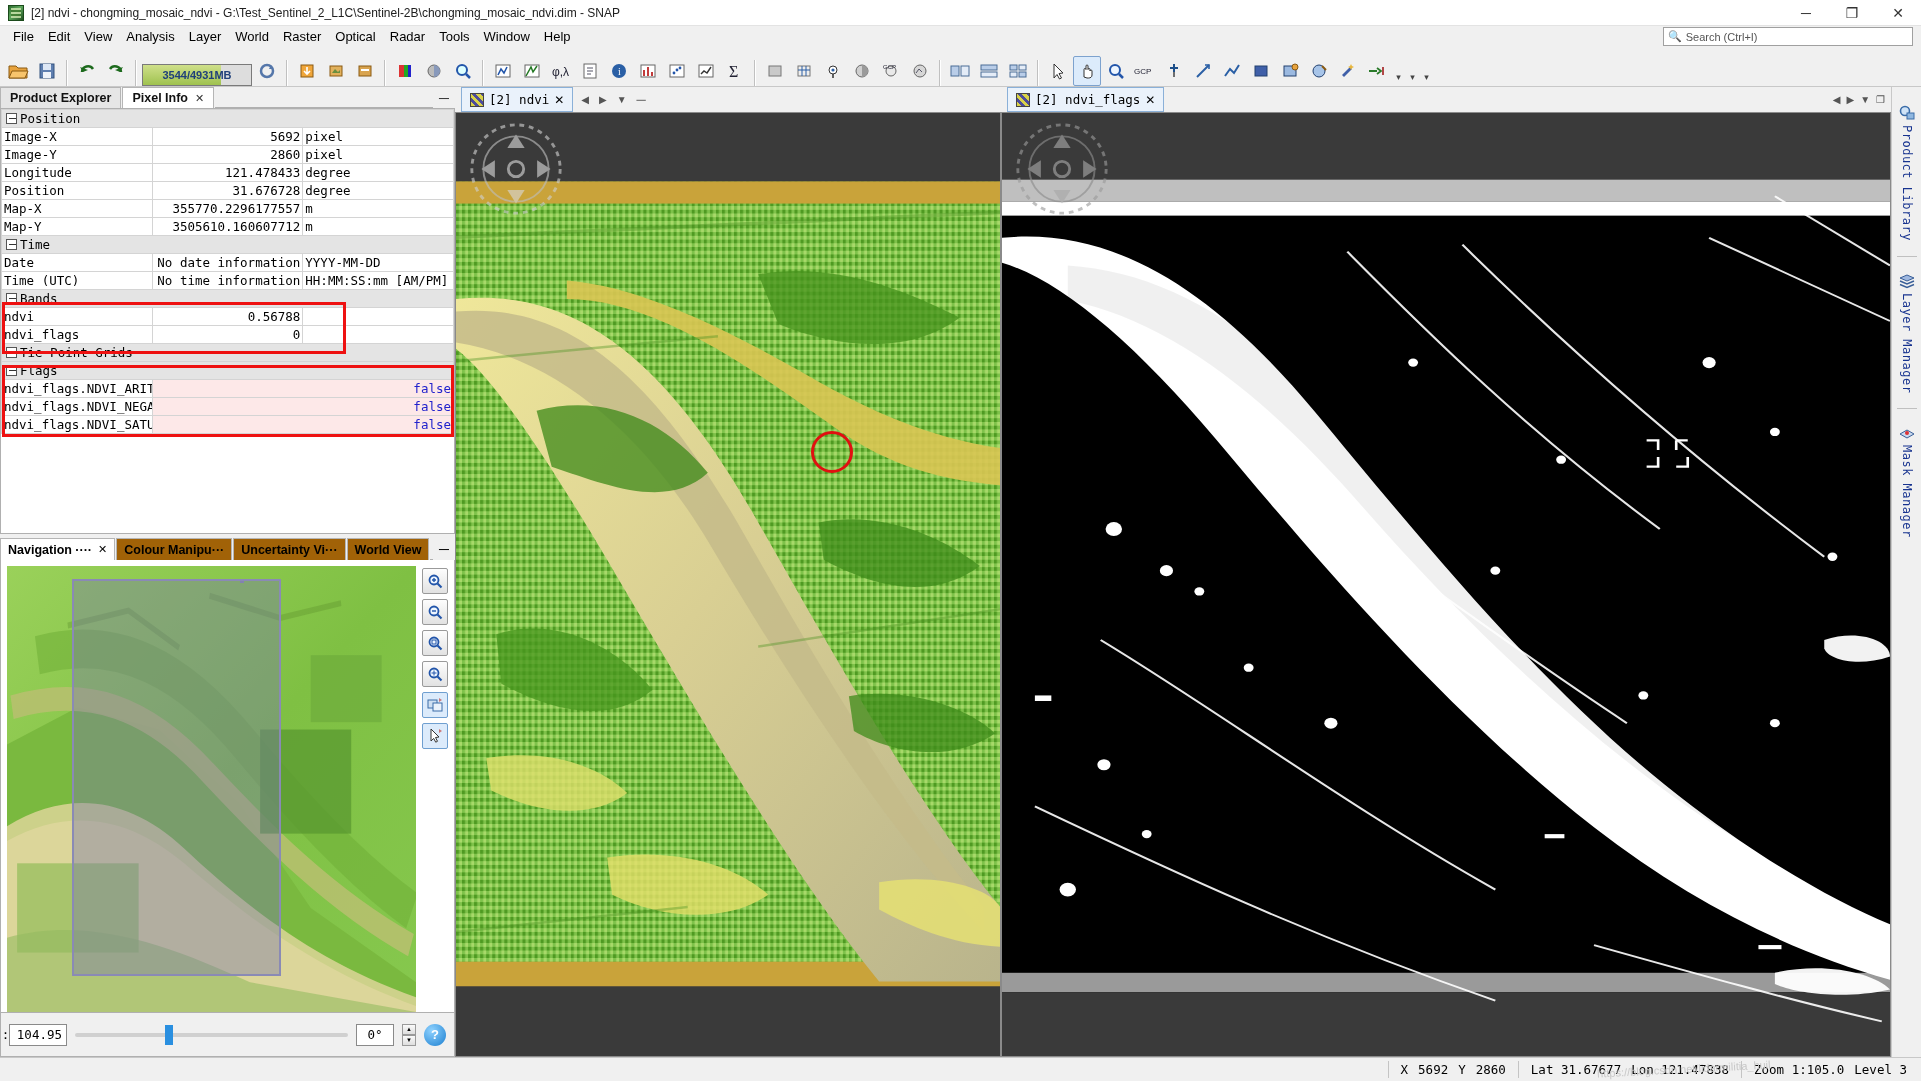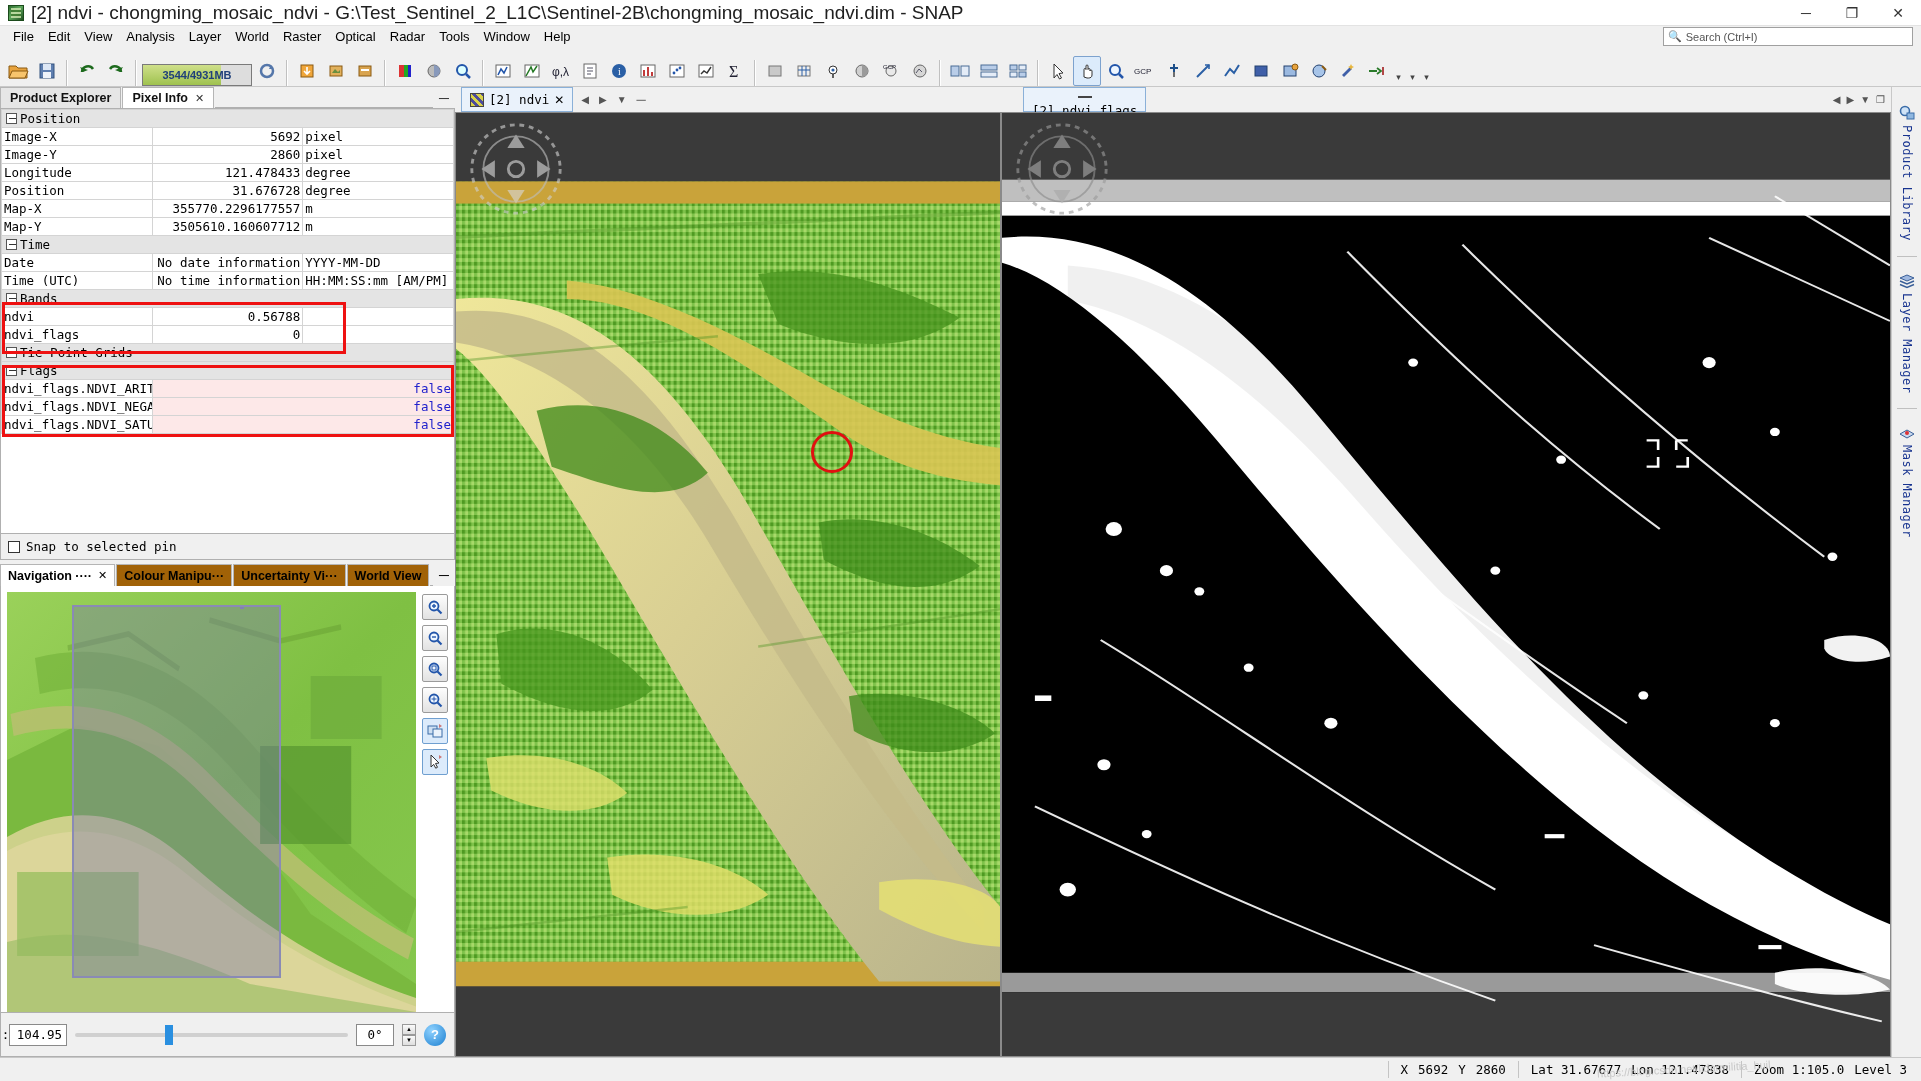--- a/index.html
+++ b/index.html
@@ -27,7 +27,7 @@
     background:repeating-linear-gradient(0deg,#cfe6b0 0 2px,#3f7a2f 2px 4px);
     opacity:.8;
   }
-  .title-text { font-size:19px; color:#202020; white-space:nowrap; }
+  .title-text { font-size:12px; color:#202020; white-space:nowrap; }
   .win-btns { margin-left:auto; display:flex; height:26px; }
   .win-btn { width:46px; height:26px; display:flex; align-items:center; justify-content:center; font-size:14px; color:#333; }
 

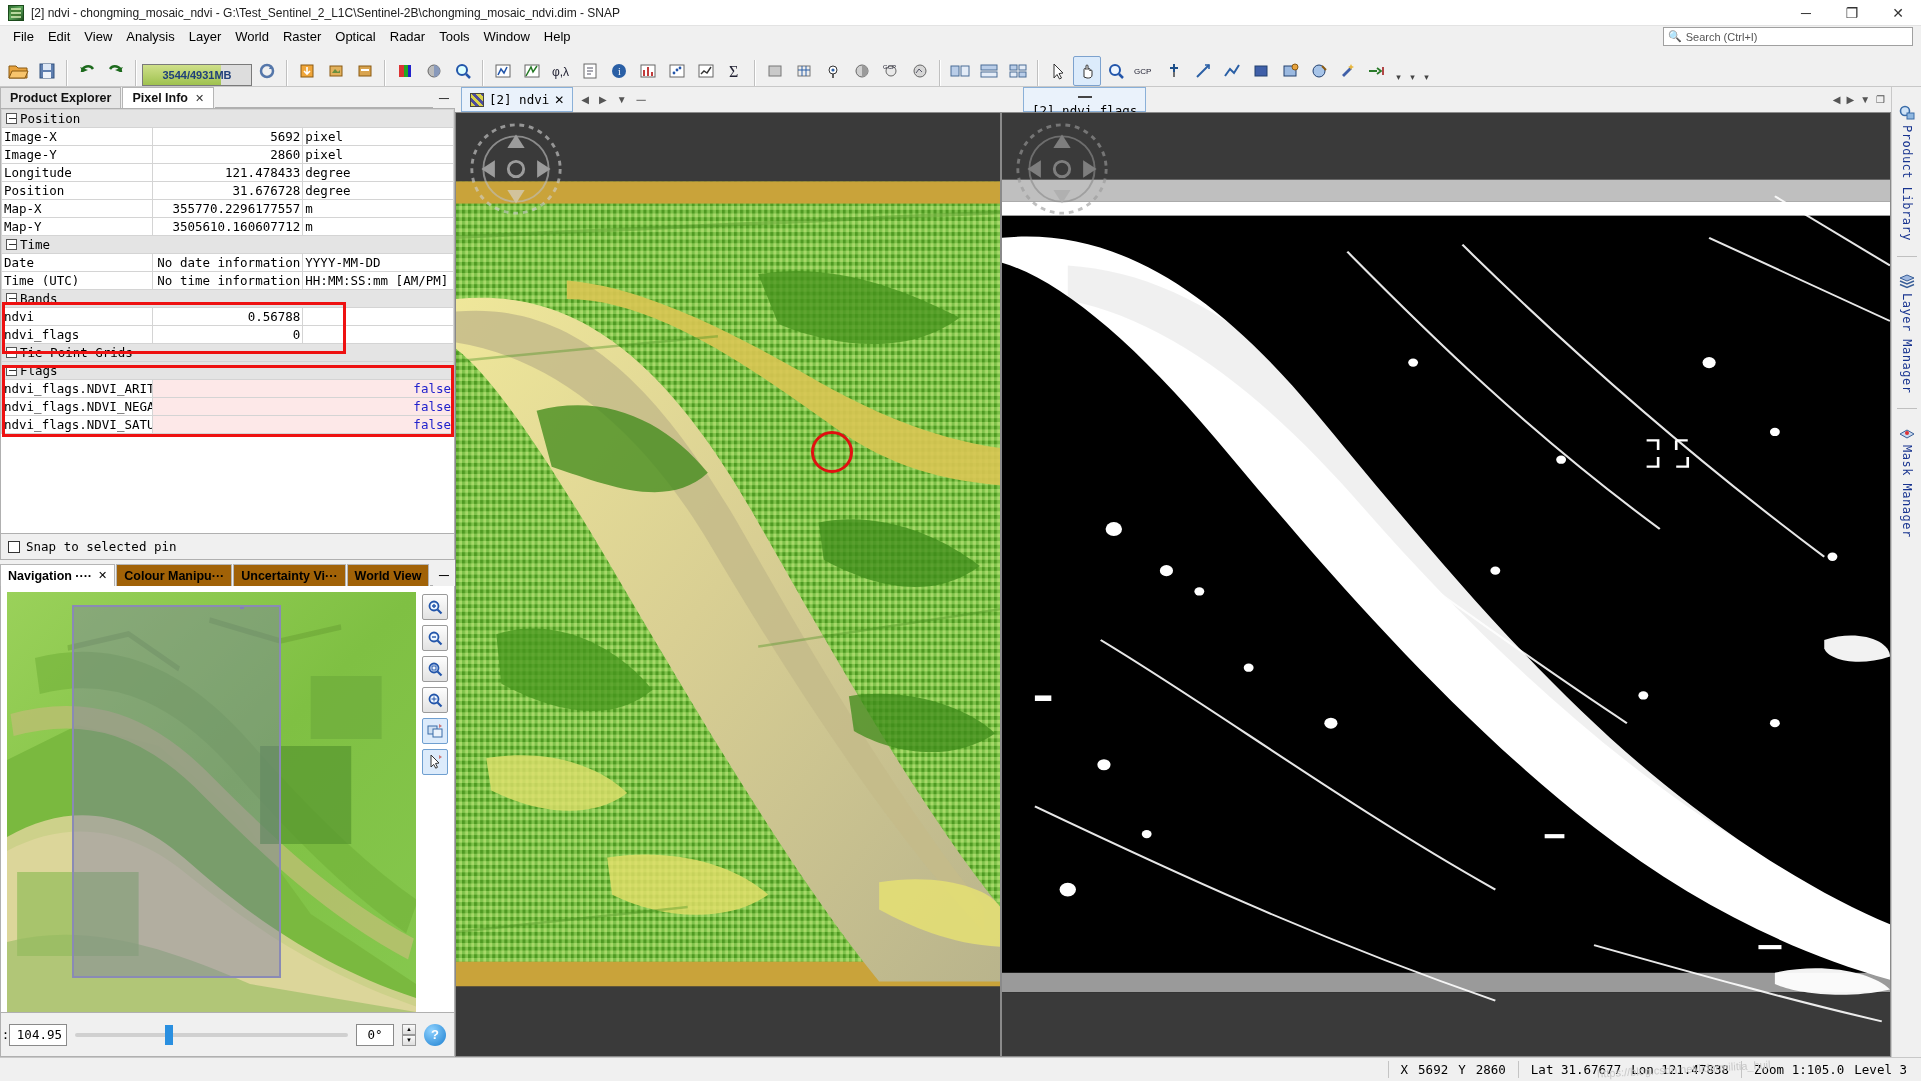--- a/index.html
+++ b/index.html
@@ -773,7 +773,7 @@
 
       <div class="viewpane right">
         <div class="viewtabs">
-          <div class="vtab" style="margin-left:22px;flex-direction:column;">
+          <div class="vtab" style="margin-left:6px;">
             <span class="thumb"></span>
             <span>[2] ndvi_flags</span>
             <span class="x">✕</span>

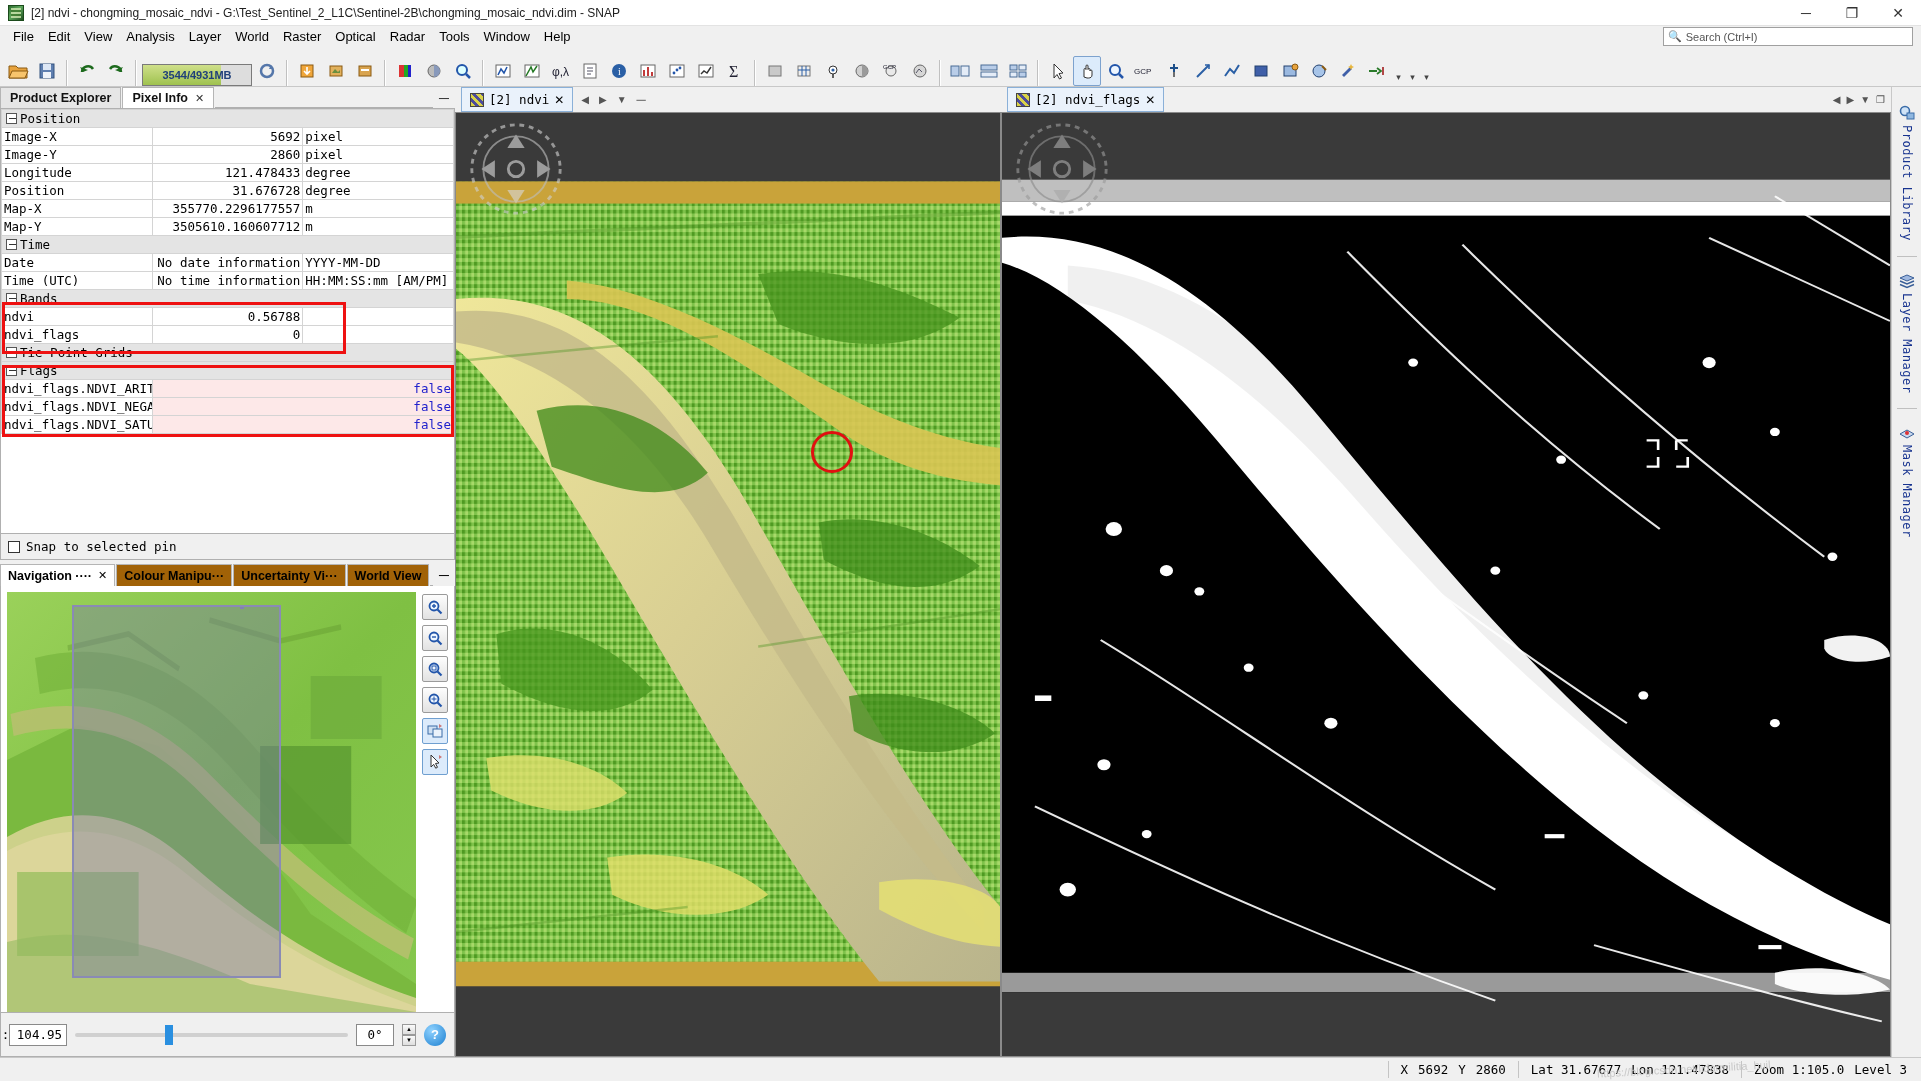--- a/index.html
+++ b/index.html
@@ -570,10 +570,6 @@
         <div class="hl-box" style="left:1px; top:256px; width:452px; height:72px;"></div>
       </div>
 
-      <div class="snapbar">
-        <span class="cbx"></span>
-        <span class="lbl">Snap to selected pin</span>
-      </div>
 
       <div class="navtabs">
         <div class="tab active">

